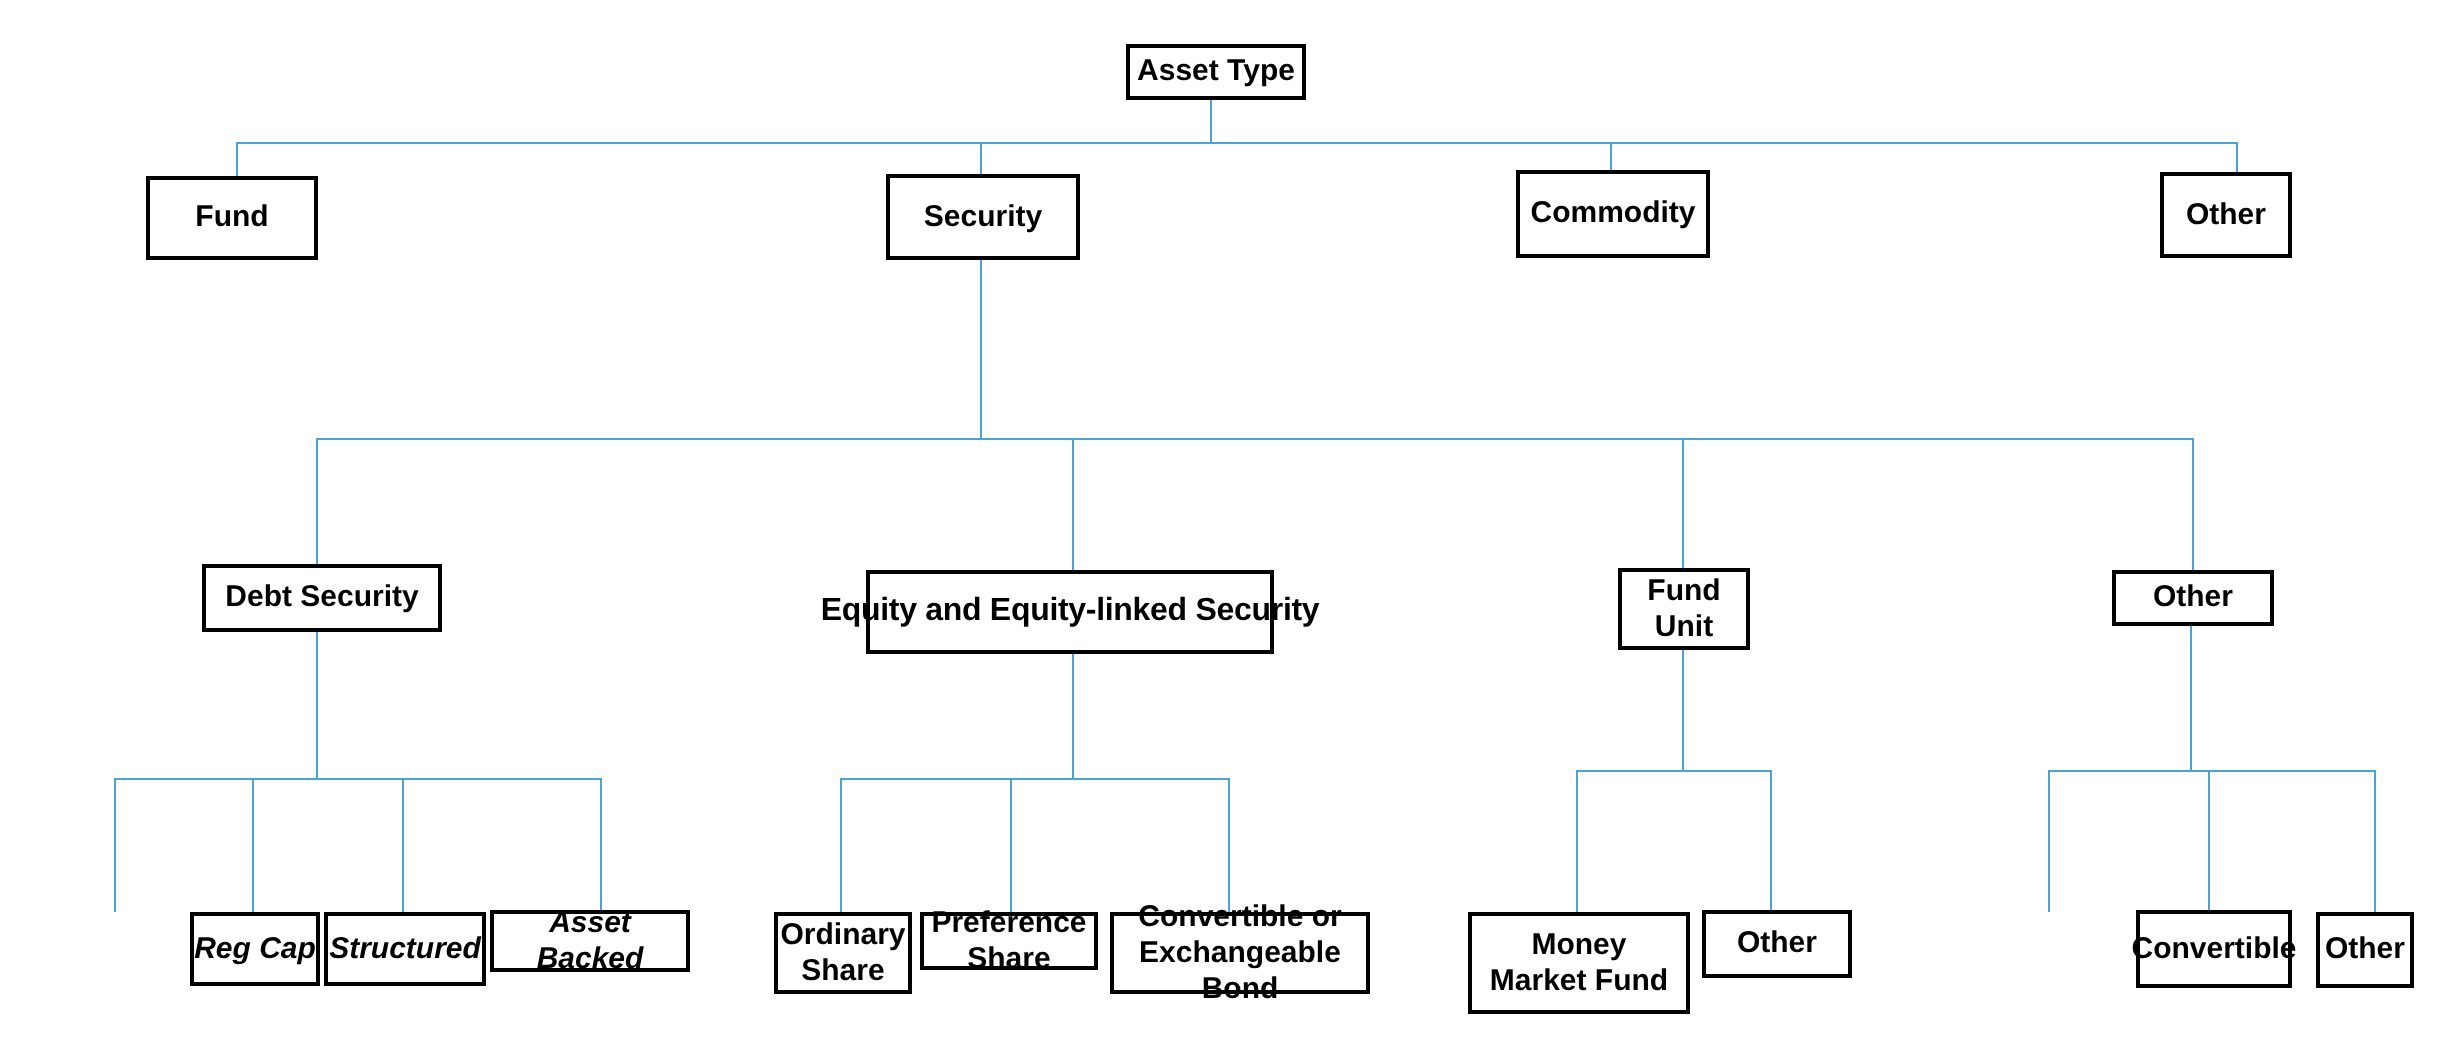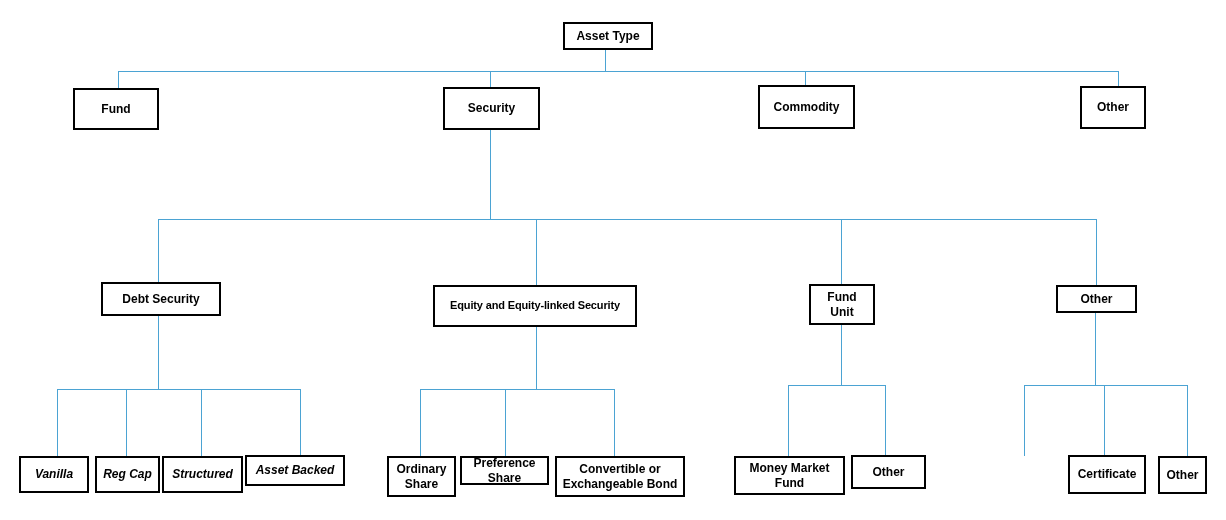--- a/index.html
+++ b/index.html
@@ -23,7 +23,7 @@
     justify-content: center;
     text-align: center;
     color: var(--node-text-color, #000000);
-    font-size: 12px;
+    font-size: 15px;
     font-weight: bold;
     line-height: 1.2;
     z-index: 2;

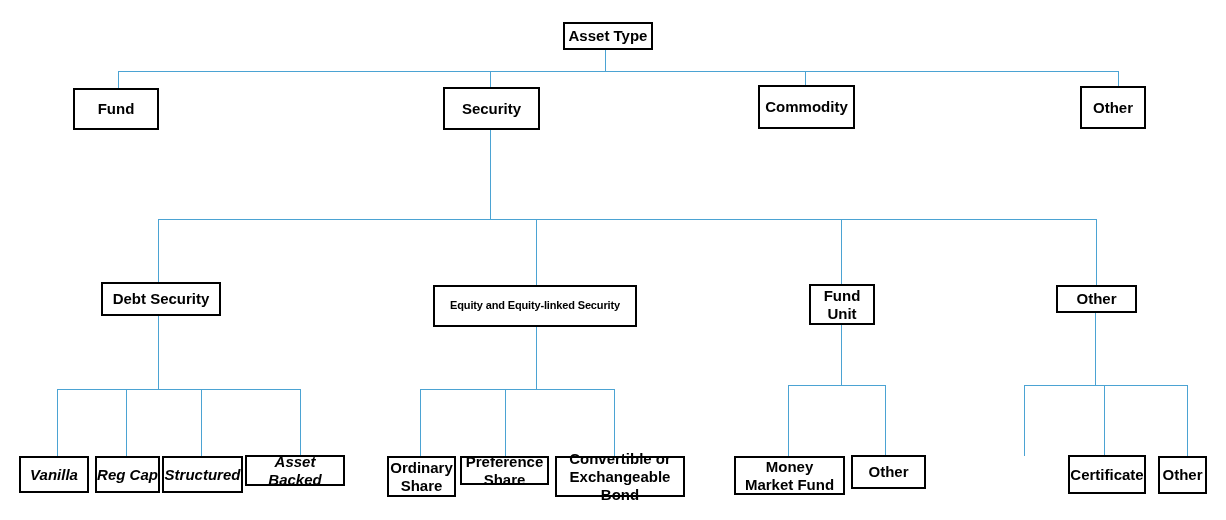--- a/index.html
+++ b/index.html
@@ -29,7 +29,7 @@
     z-index: 2;
   }
   .node.italic { font-style: italic; }
-  .node.tight { font-size: 11px; letter-spacing: -0.15px; white-space: nowrap; }
+  .node.tight { font-size: 16px; letter-spacing: -0.15px; white-space: nowrap; }
 
   .line {
     position: absolute;

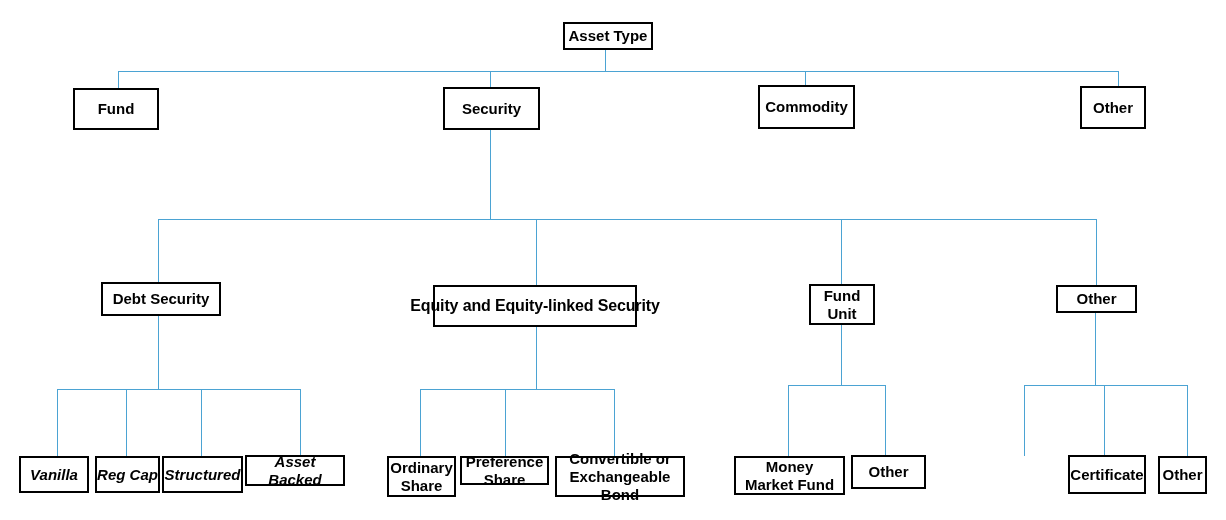--- a/index.html
+++ b/index.html
@@ -112,9 +112,6 @@
   <div class="line v" style="left:1104px;top:385px;height:70px"></div>
   <div class="line v" style="left:1187px;top:385px;height:71px"></div>
 
-  <div class="node italic" style="left:19px;top:456px;width:70px;height:37px">
-    <span>Vanilla</span>
-  </div>
   <div class="node italic" style="left:95px;top:456px;width:65px;height:37px">
     <span>Reg Cap</span>
   </div>

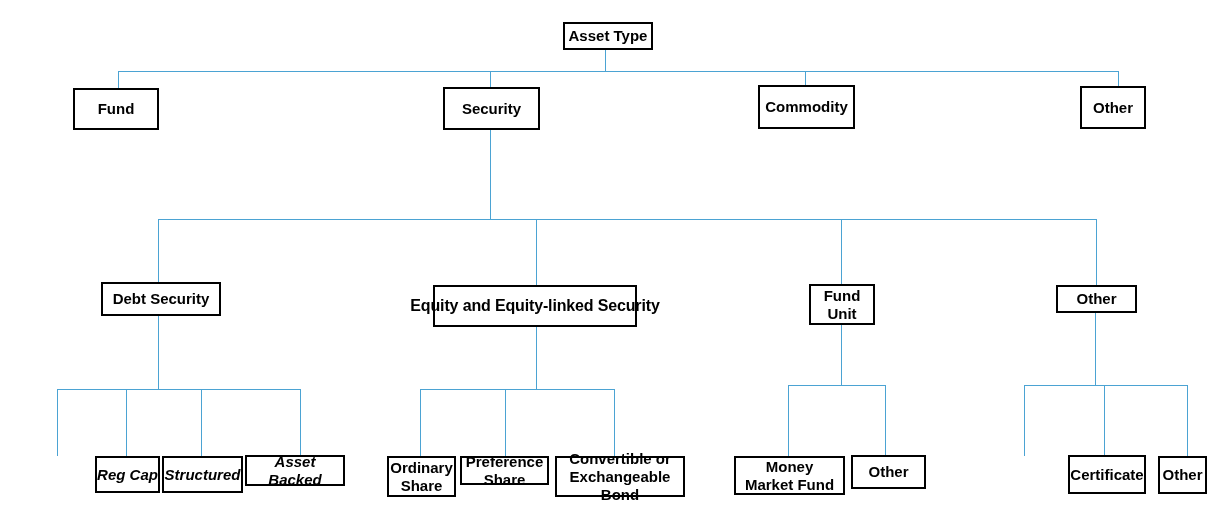--- a/index.html
+++ b/index.html
@@ -132,7 +132,7 @@
     <span>Convertible or Exchangeable Bond</span>
   </div>
 
-  <div class="node" style="left:734px;top:456px;width:111px;height:39px">
+  <div class="node" style="left:734px;top:456px;width:111px;height:51px">
     <span style="max-width:95px">Money Market Fund</span>
   </div>
   <div class="node" style="left:851px;top:455px;width:75px;height:34px">

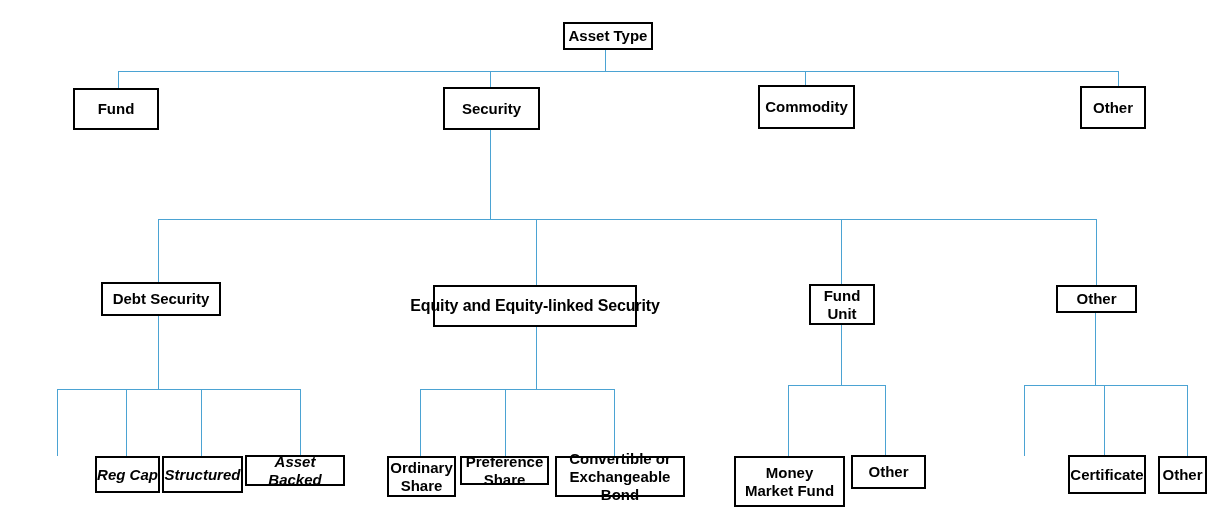--- a/index.html
+++ b/index.html
@@ -140,7 +140,7 @@
   </div>
 
   <div class="node" style="left:1068px;top:455px;width:78px;height:39px">
-    <span>Certificate</span>
+    <span>Convertible</span>
   </div>
   <div class="node" style="left:1158px;top:456px;width:49px;height:38px">
     <span>Other</span>

